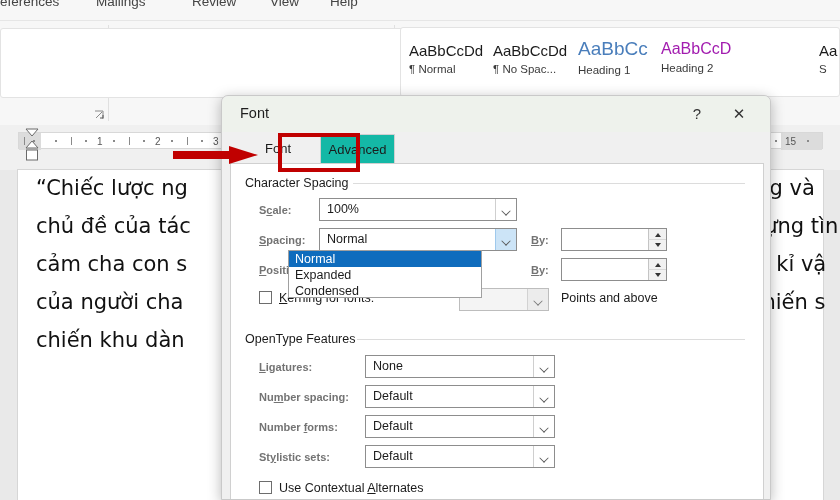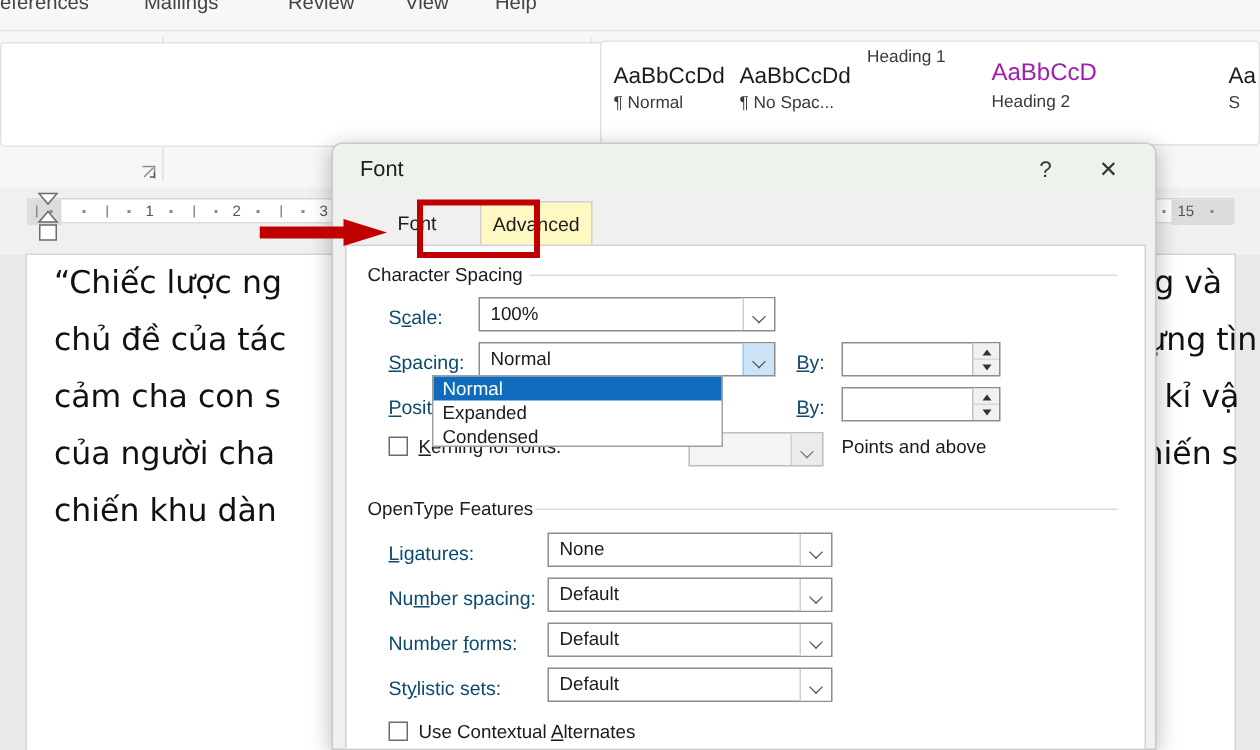--- a/index.html
+++ b/index.html
@@ -397,6 +397,7 @@
     <span class="style-name"><span>¶</span> <span>No Spac...</span></span>
   </div>
   <div class="style-item" style="left:177px;width:96px">
+    <span class="style-prev" style="font-size:19px;color:#4a7ebb;margin-top:10px">AaBbCc</span>
     <span class="style-name">Heading 1</span>
   </div>
   <div class="style-item" style="left:260px;width:96px">

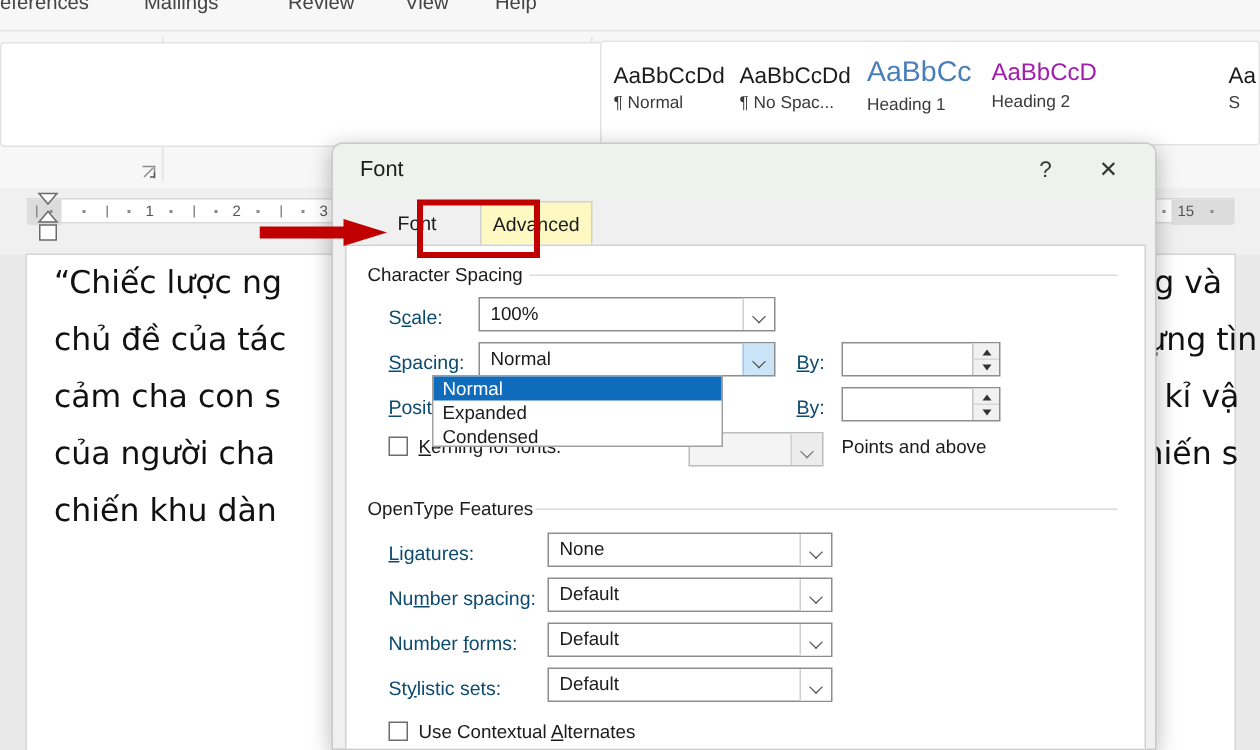--- a/index.html
+++ b/index.html
@@ -137,7 +137,7 @@
   }
   #tab-font{ left:20px; width:72px; }
   #tab-advanced{
-    left:98px; width:75px; background:#fef9c3;
+    left:98px; width:75px; background:#14b8a6;
     border:1px solid #d0d0d0; border-bottom:1px solid #ffffff;
   }
 

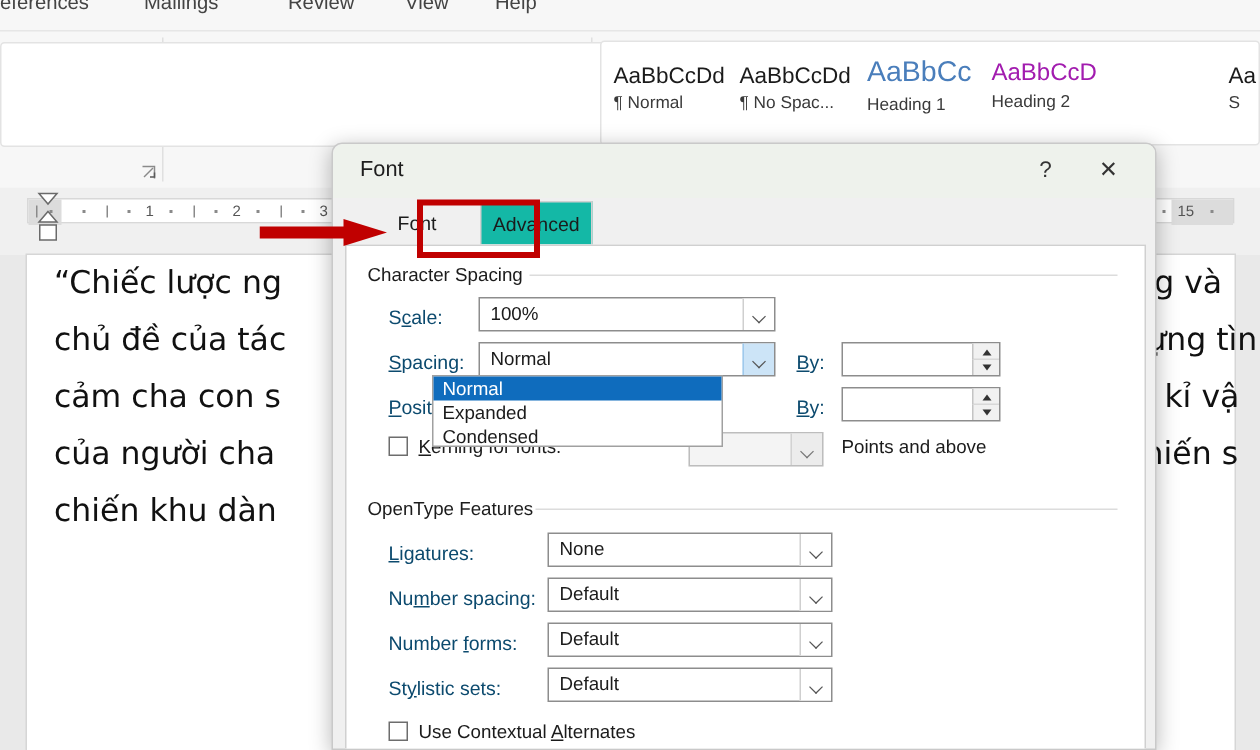--- a/index.html
+++ b/index.html
@@ -149,7 +149,7 @@
   .grp-title{ position:absolute; font-size:12.5px; color:#1b1b1b; background:#fff; padding-right:6px; }
   .grp-rule{ position:absolute; height:1px; background:#dcdcdc; }
 
-  .fld-label{ position:absolute; font-size:13px; color:#0c4a6e; }
+  .fld-label{ position:absolute; font-size:11px; color:#737373;font-weight:bold; }
   u.acc{ text-decoration:underline; }
 
   .combo{

